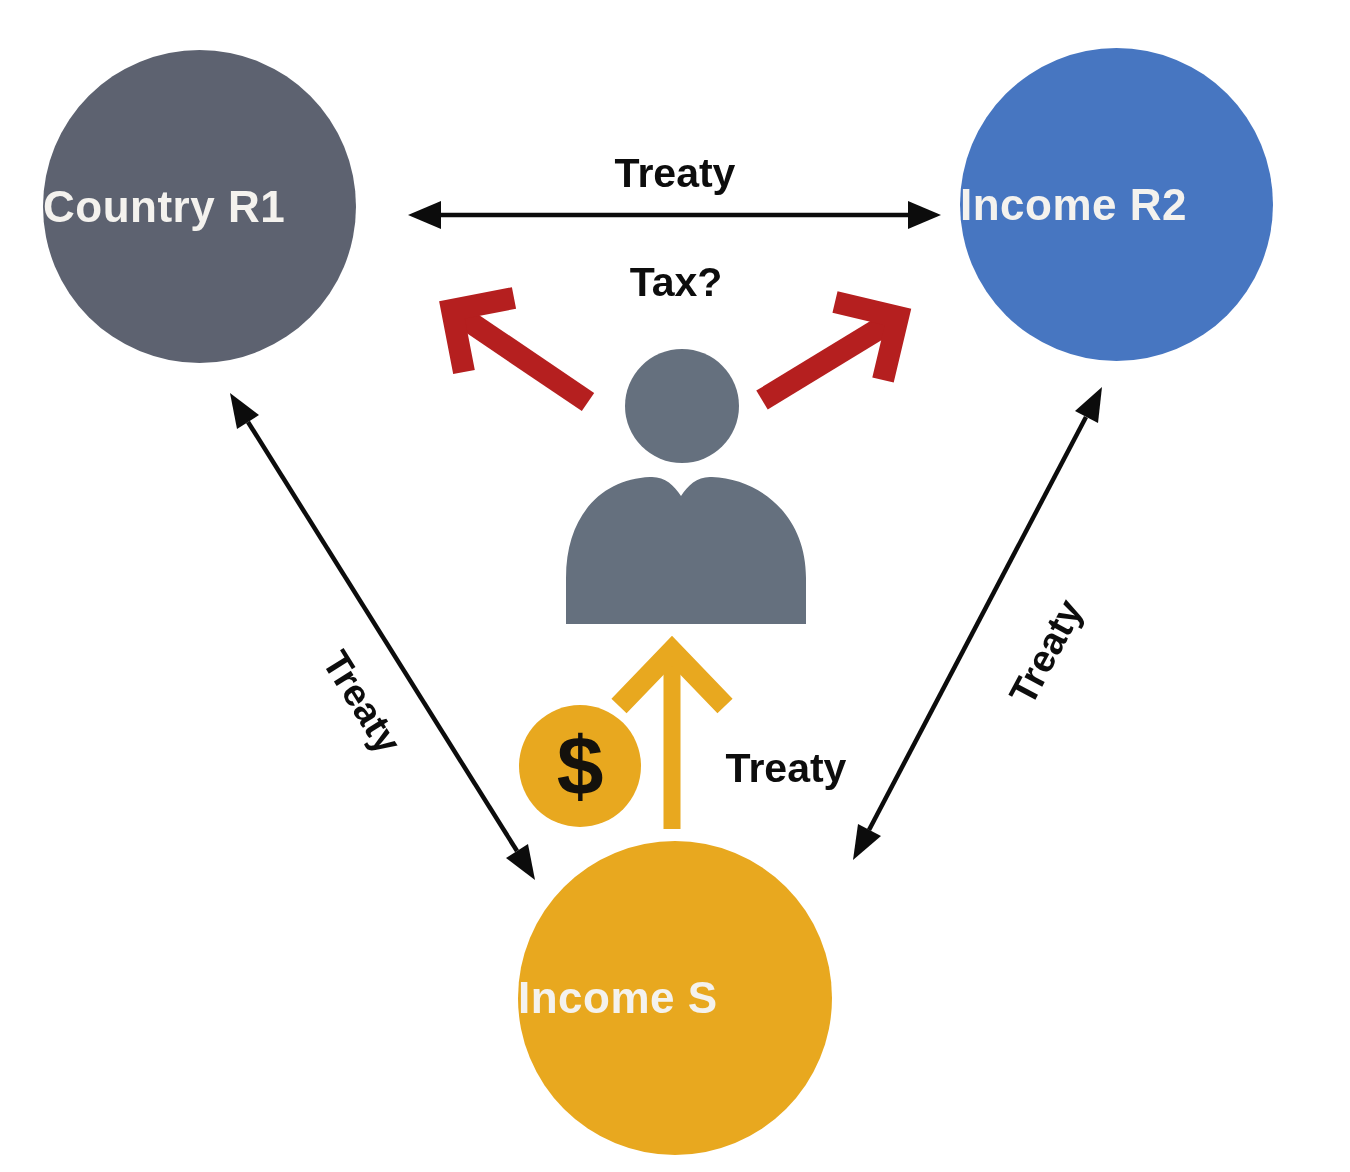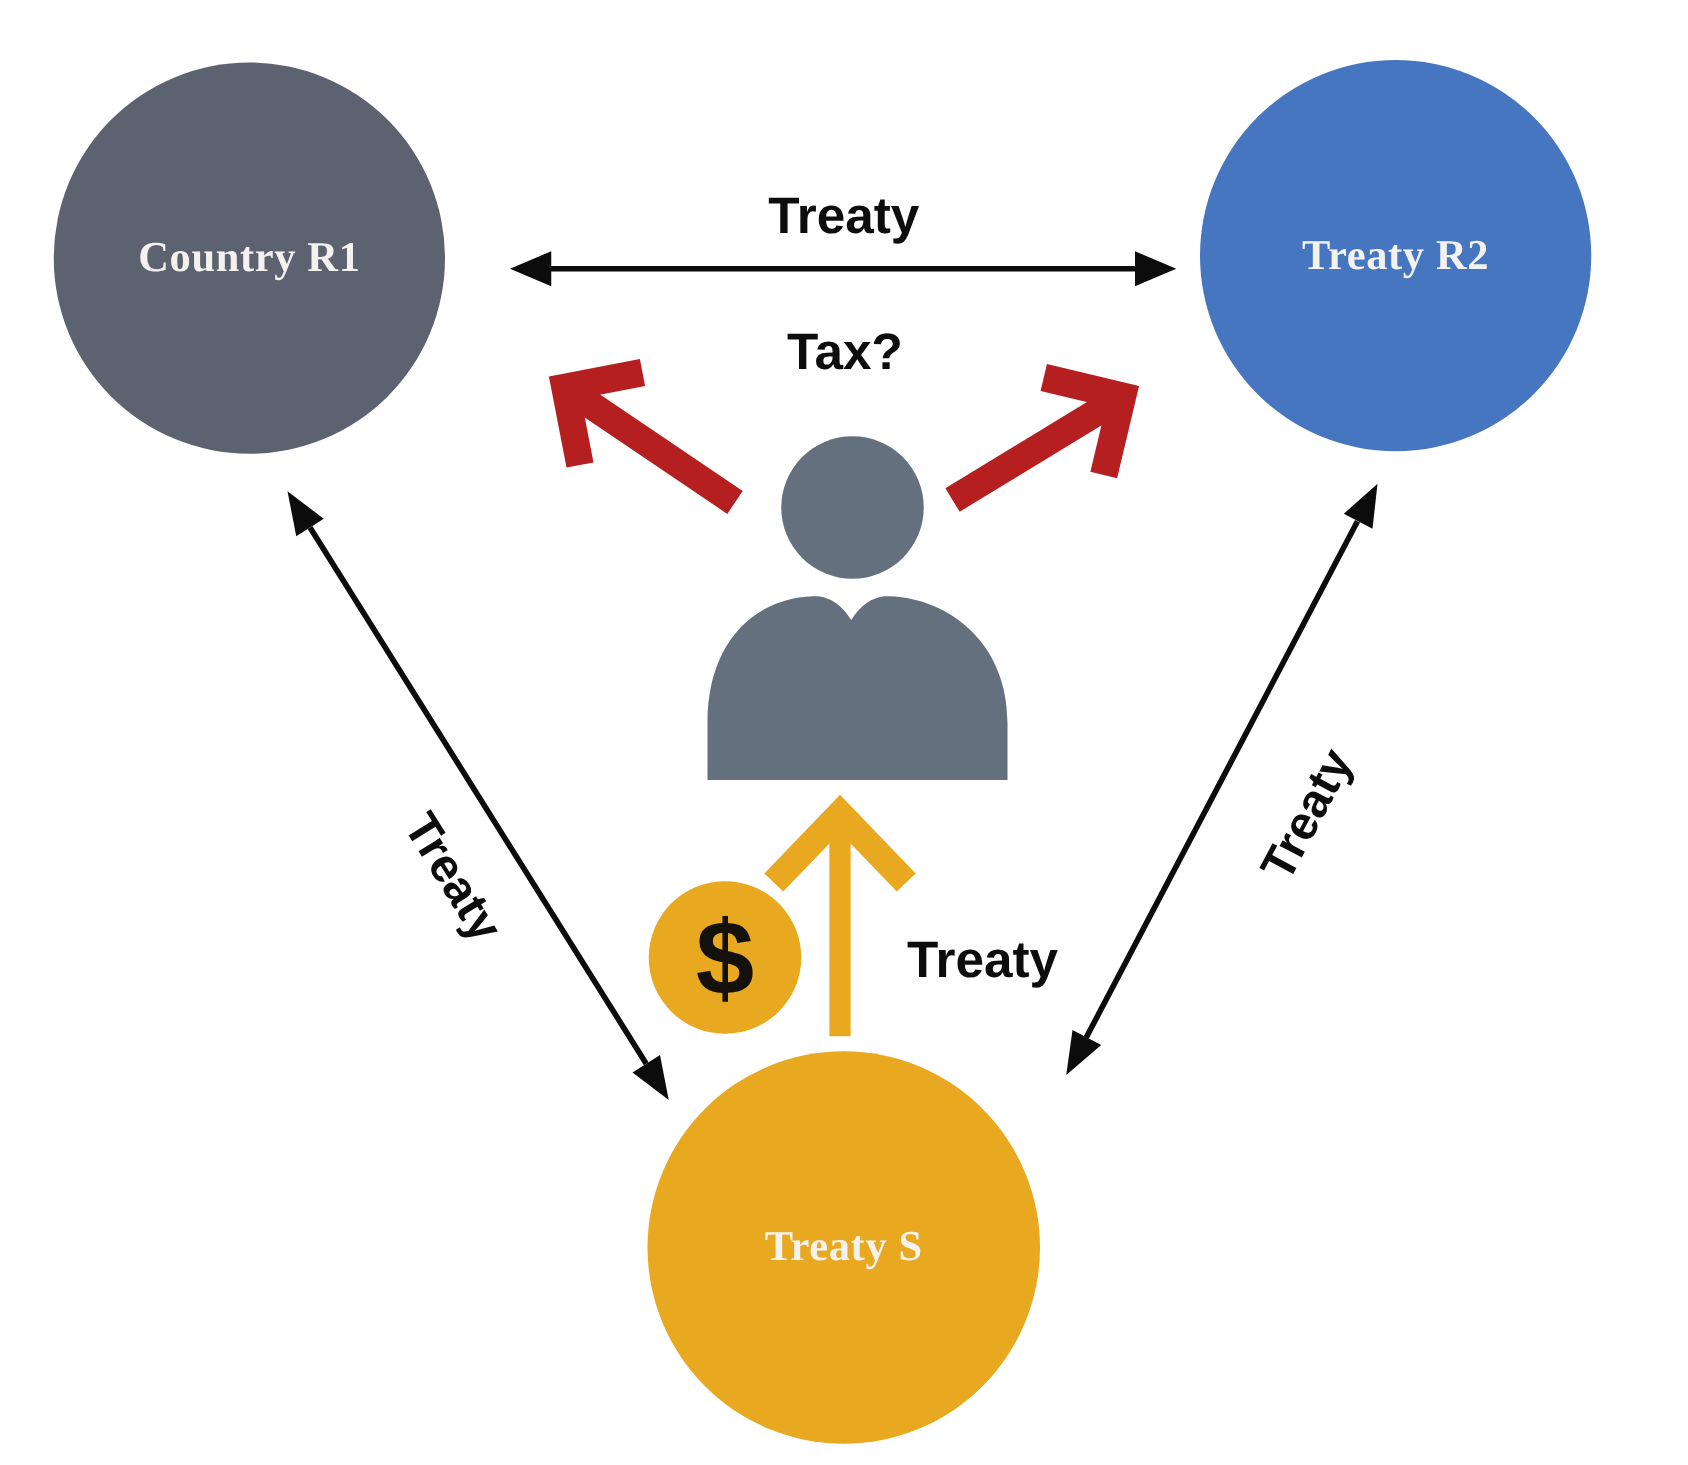--- a/index.html
+++ b/index.html
@@ -10,8 +10,8 @@
   .overlay{position:absolute;left:0;top:0;width:1350px;height:1172px;pointer-events:none;}
   
   .node{
-    position:absolute;border-radius:50%;display:flex;align-items:center;justify-content:center;
-    font-weight:700;font-size:34px;color:var(--node-text,#f4f2ee);letter-spacing:.5px;font-family:Liberation Serif, serif;
+    position:absolute;border-radius:50%;display:flex;align-items:center;
+    font-weight:700;font-size:44px;color:var(--node-text,#f4f2ee);letter-spacing:.5px;
   }
   .node-r1{left:43px;top:50px;width:313px;height:313px;background:var(--r1-fill,#5d6270);}
   .node-r2{left:960px;top:48px;width:313px;height:313px;background:var(--r2-fill,#4776c1);}

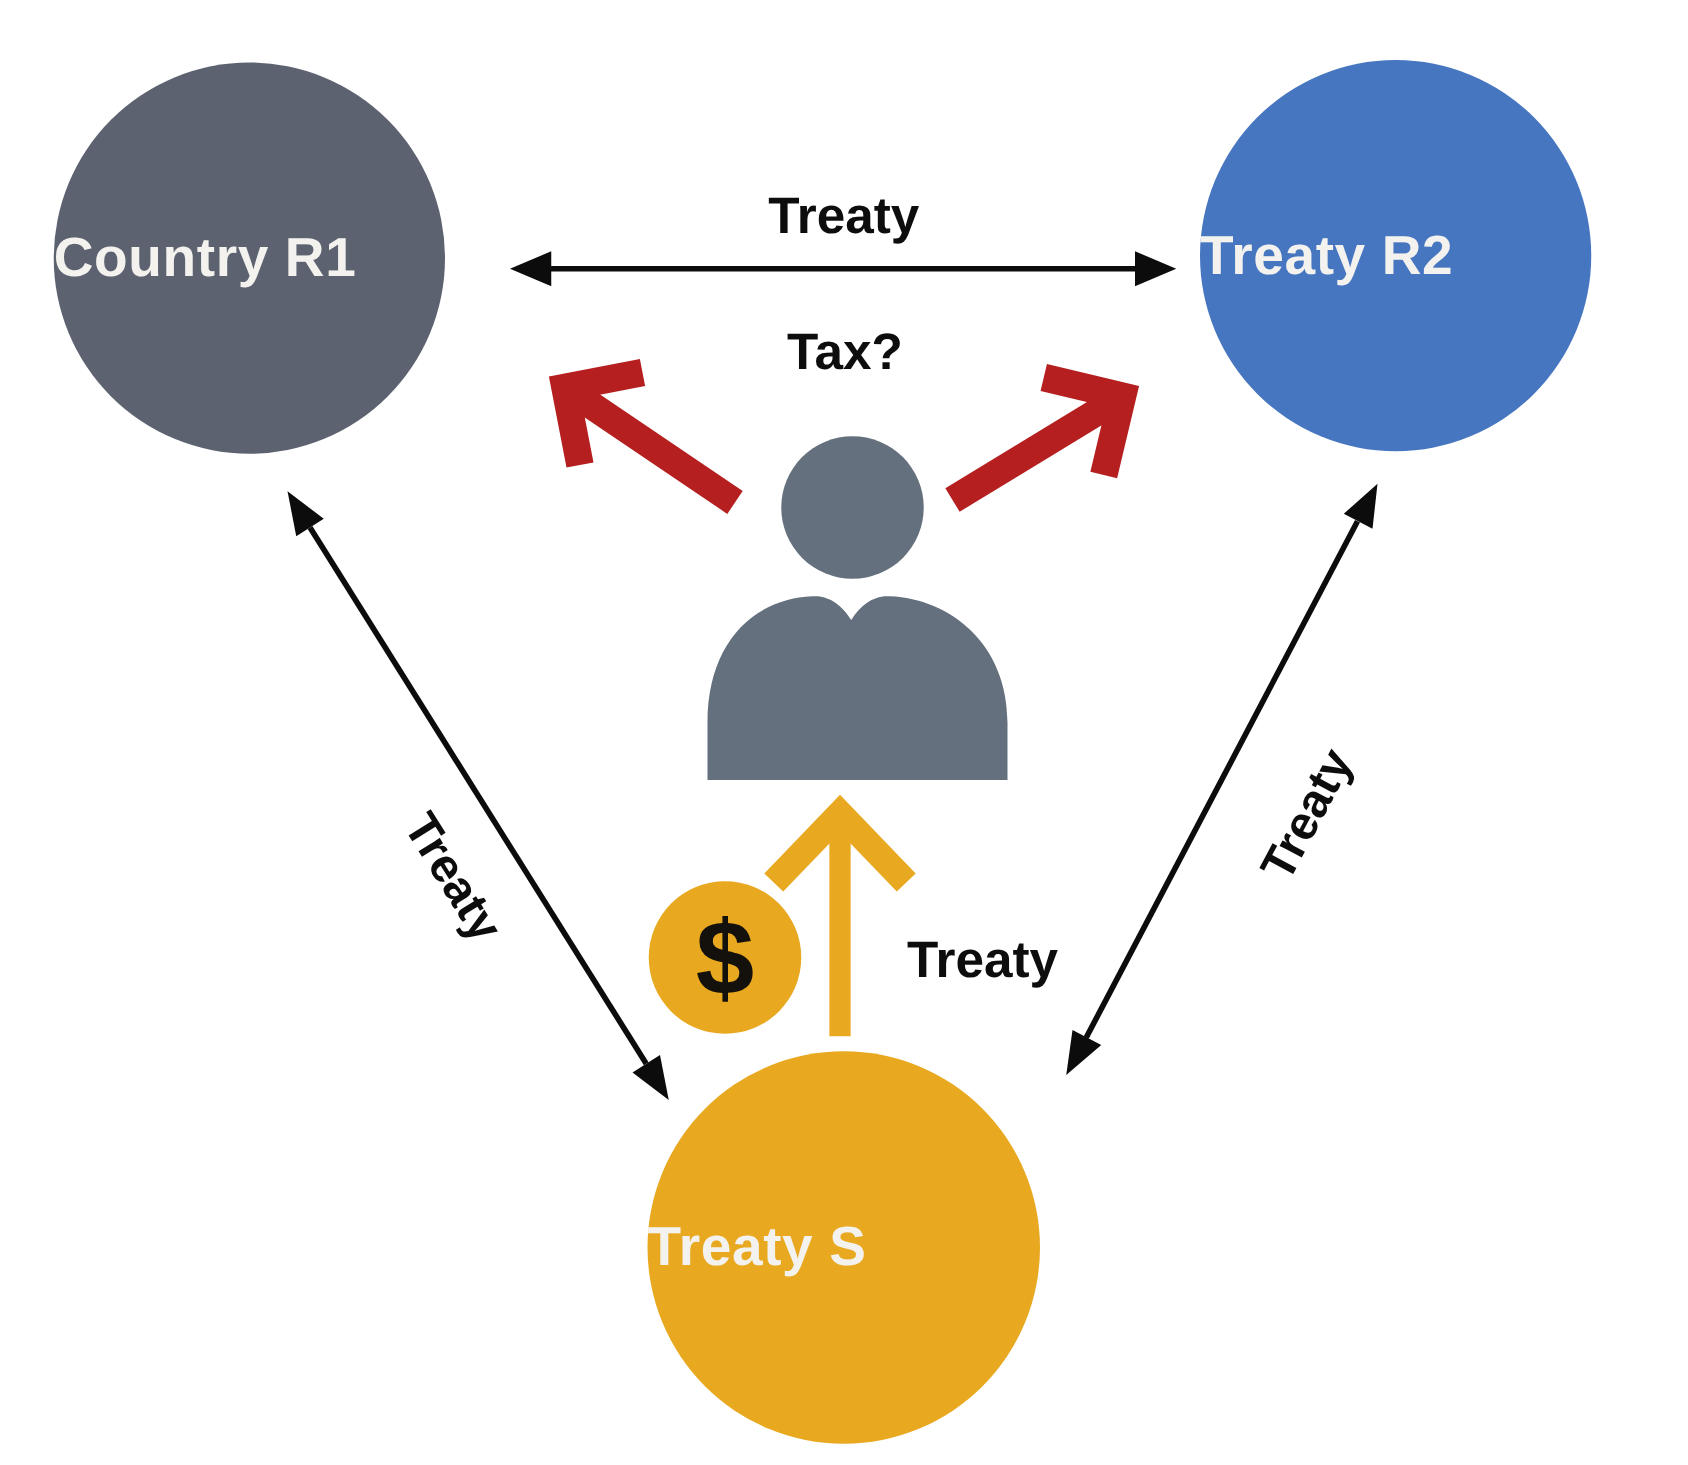--- a/index.html
+++ b/index.html
@@ -50,7 +50,7 @@
     <span>Country R1</span>
   </div>
   <div class="node node-r2">
-    <span>Treaty R2</span>
+    <span>Income R2</span>
   </div>
   <div class="node node-s">
     <span>Treaty S</span>

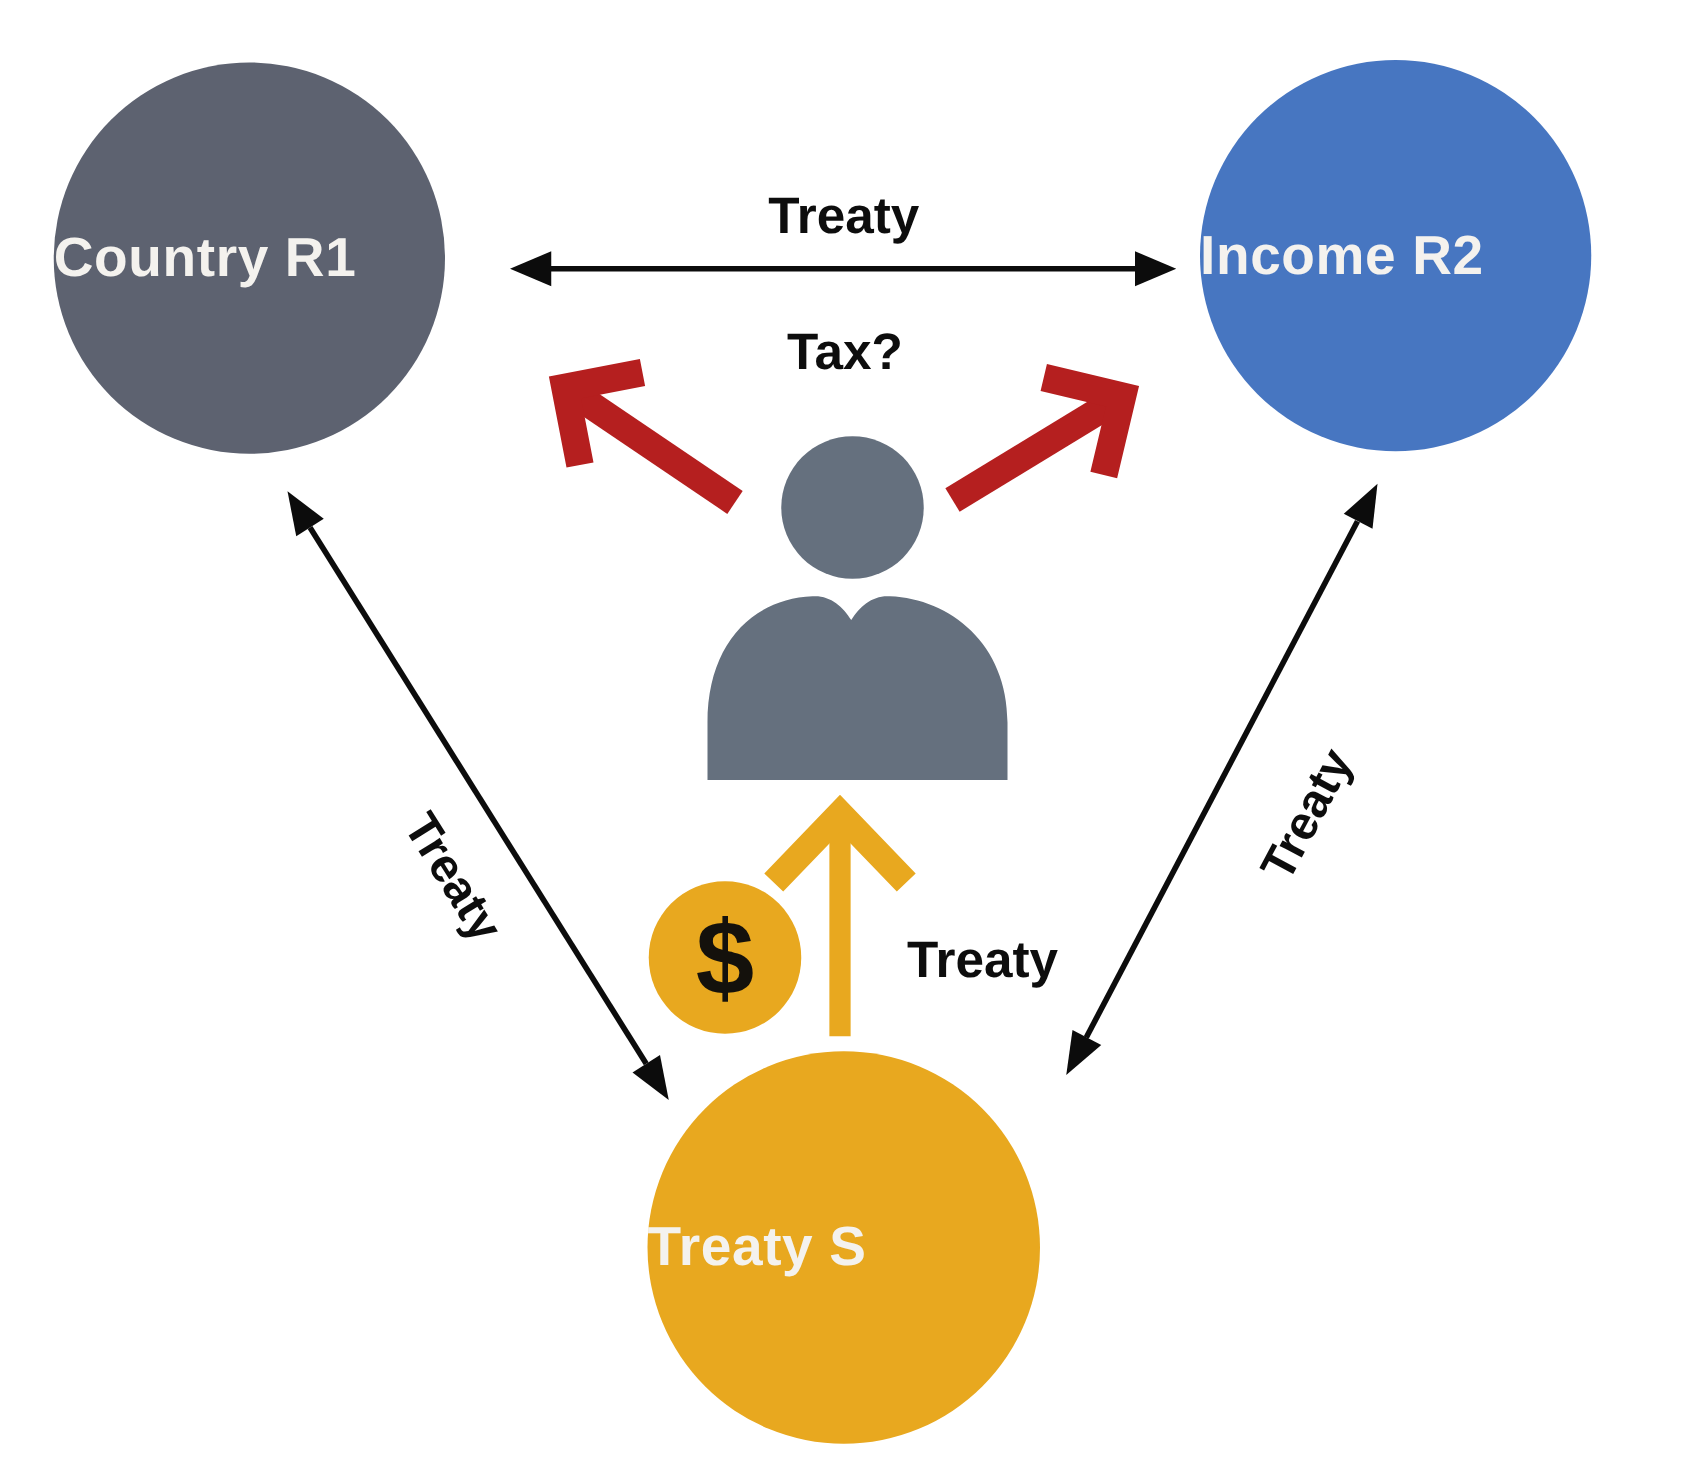--- a/index.html
+++ b/index.html
@@ -53,7 +53,7 @@
     <span>Income R2</span>
   </div>
   <div class="node node-s">
-    <span>Treaty S</span>
+    <span>Income S</span>
   </div>
 
   <div class="coin">

